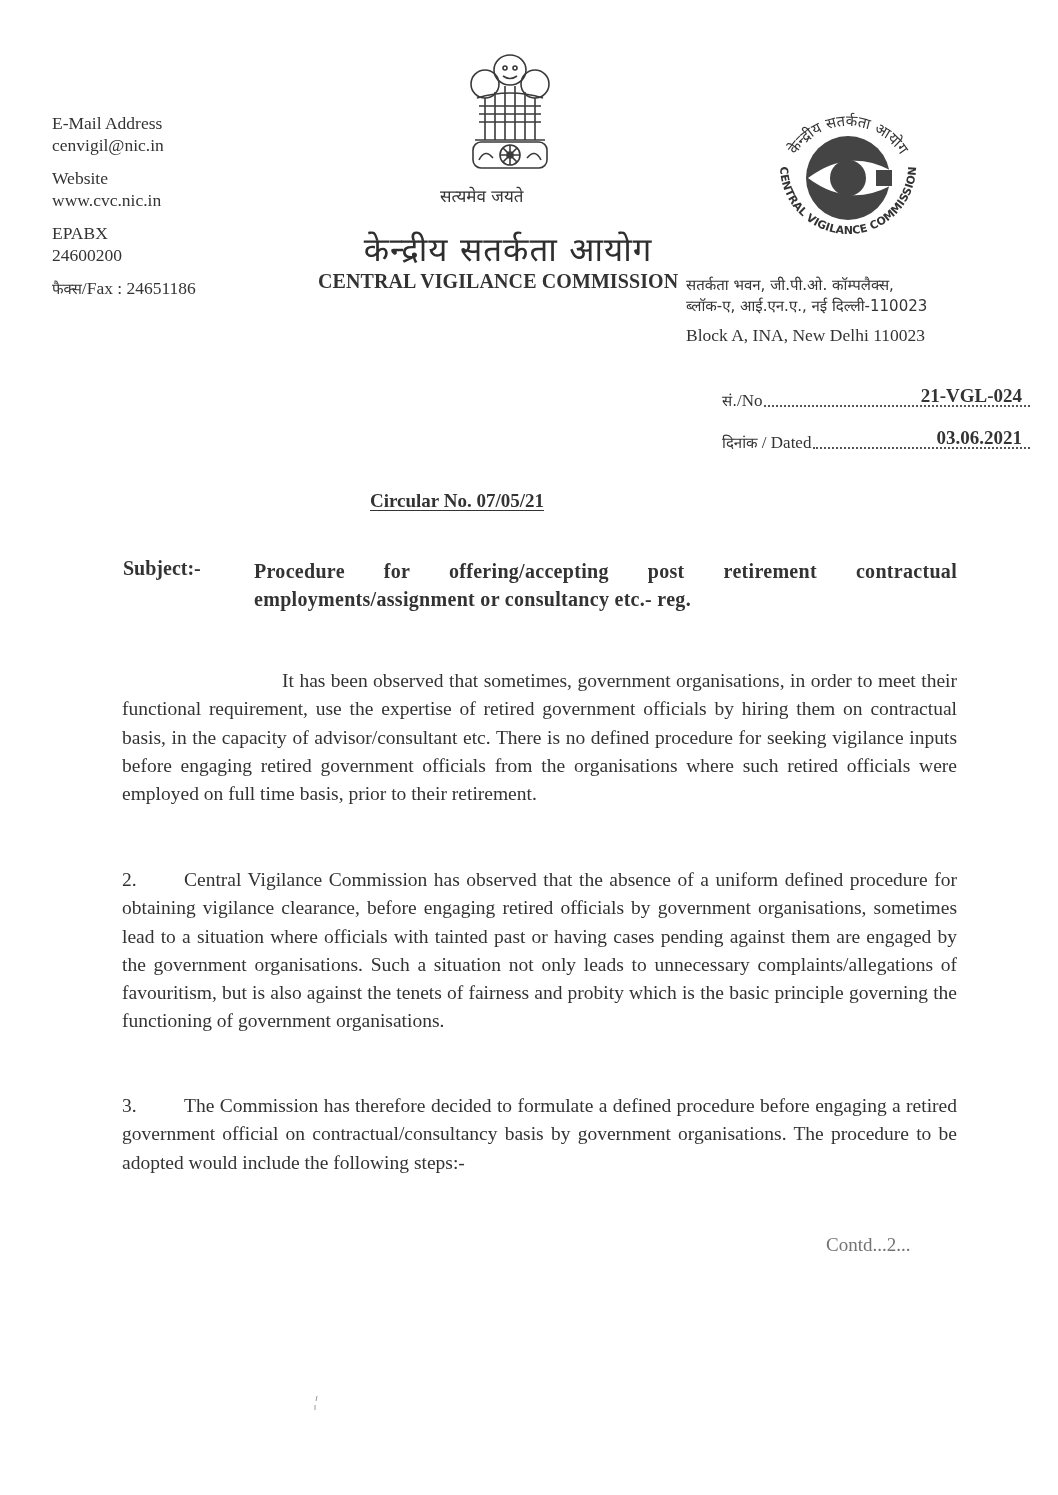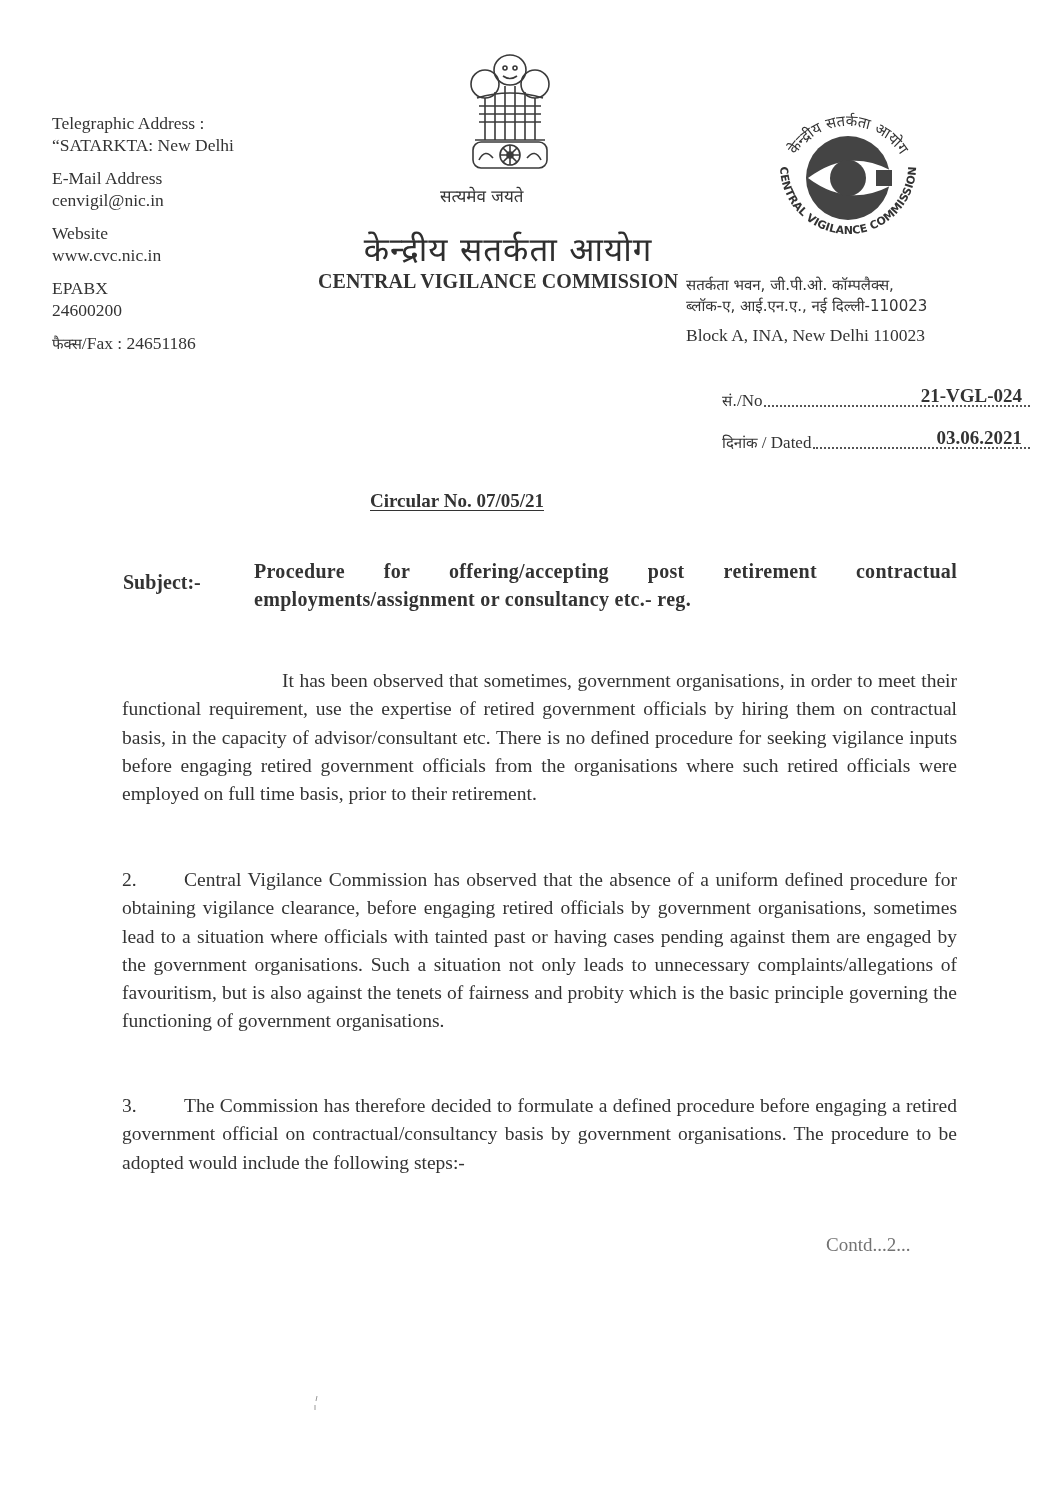--- a/index.html
+++ b/index.html
@@ -42,10 +42,6 @@
 <body>
 
 <div class="abs contact">
-  <div class="grp">
-    <div>Telegraphic Address :</div>
-    <div>“SATARKTA: New Delhi</div>
-  </div>
   <div class="grp">
     <div>E-Mail Address</div>
     <div>cenvigil@nic.in</div>

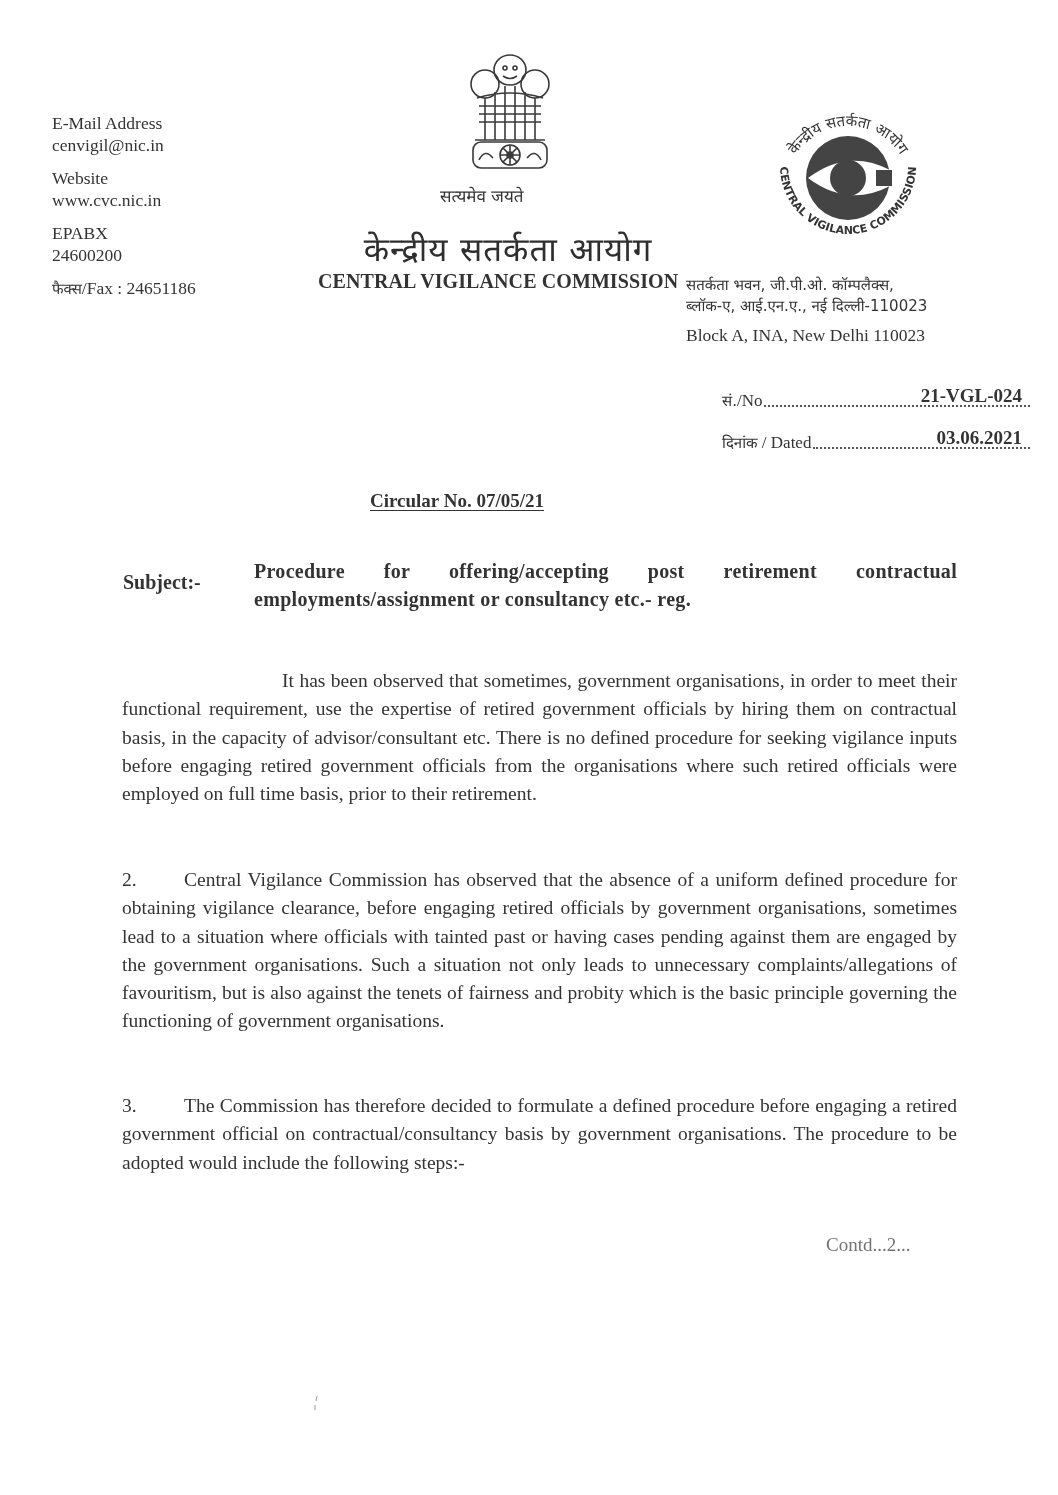--- a/index.html
+++ b/index.html
@@ -30,7 +30,7 @@
   .ref .val { position: absolute; right: 8px; bottom: -2px; font-weight: bold; font-size: 19px; }
   .circular { left: 0; width: 914px; top: 490px; text-align: center; font-size: 19px; font-weight: bold; color: #333; }
   .circular span { text-decoration: underline; text-underline-offset: 3px; }
-  .subject-lbl { left: 123px; top: 557px; font-size: 20px; font-weight: bold; color: #333; margin-top: 14px; }
+  .subject-lbl { left: 123px; top: 557px; font-size: 20px; font-weight: bold; color: #333; }
   .subject-txt { left: 254px; top: 557px; width: 703px; font-size: 20px; font-weight: bold; line-height: 28px; text-align: justify; text-align-last: left; color: #333; letter-spacing: 0.3px; }
   .para { left: 122px; width: 835px; font-size: 19.5px; line-height: 28.3px; text-align: justify; color: #333; }
   .para .num { display: inline-block; width: 62px; }

